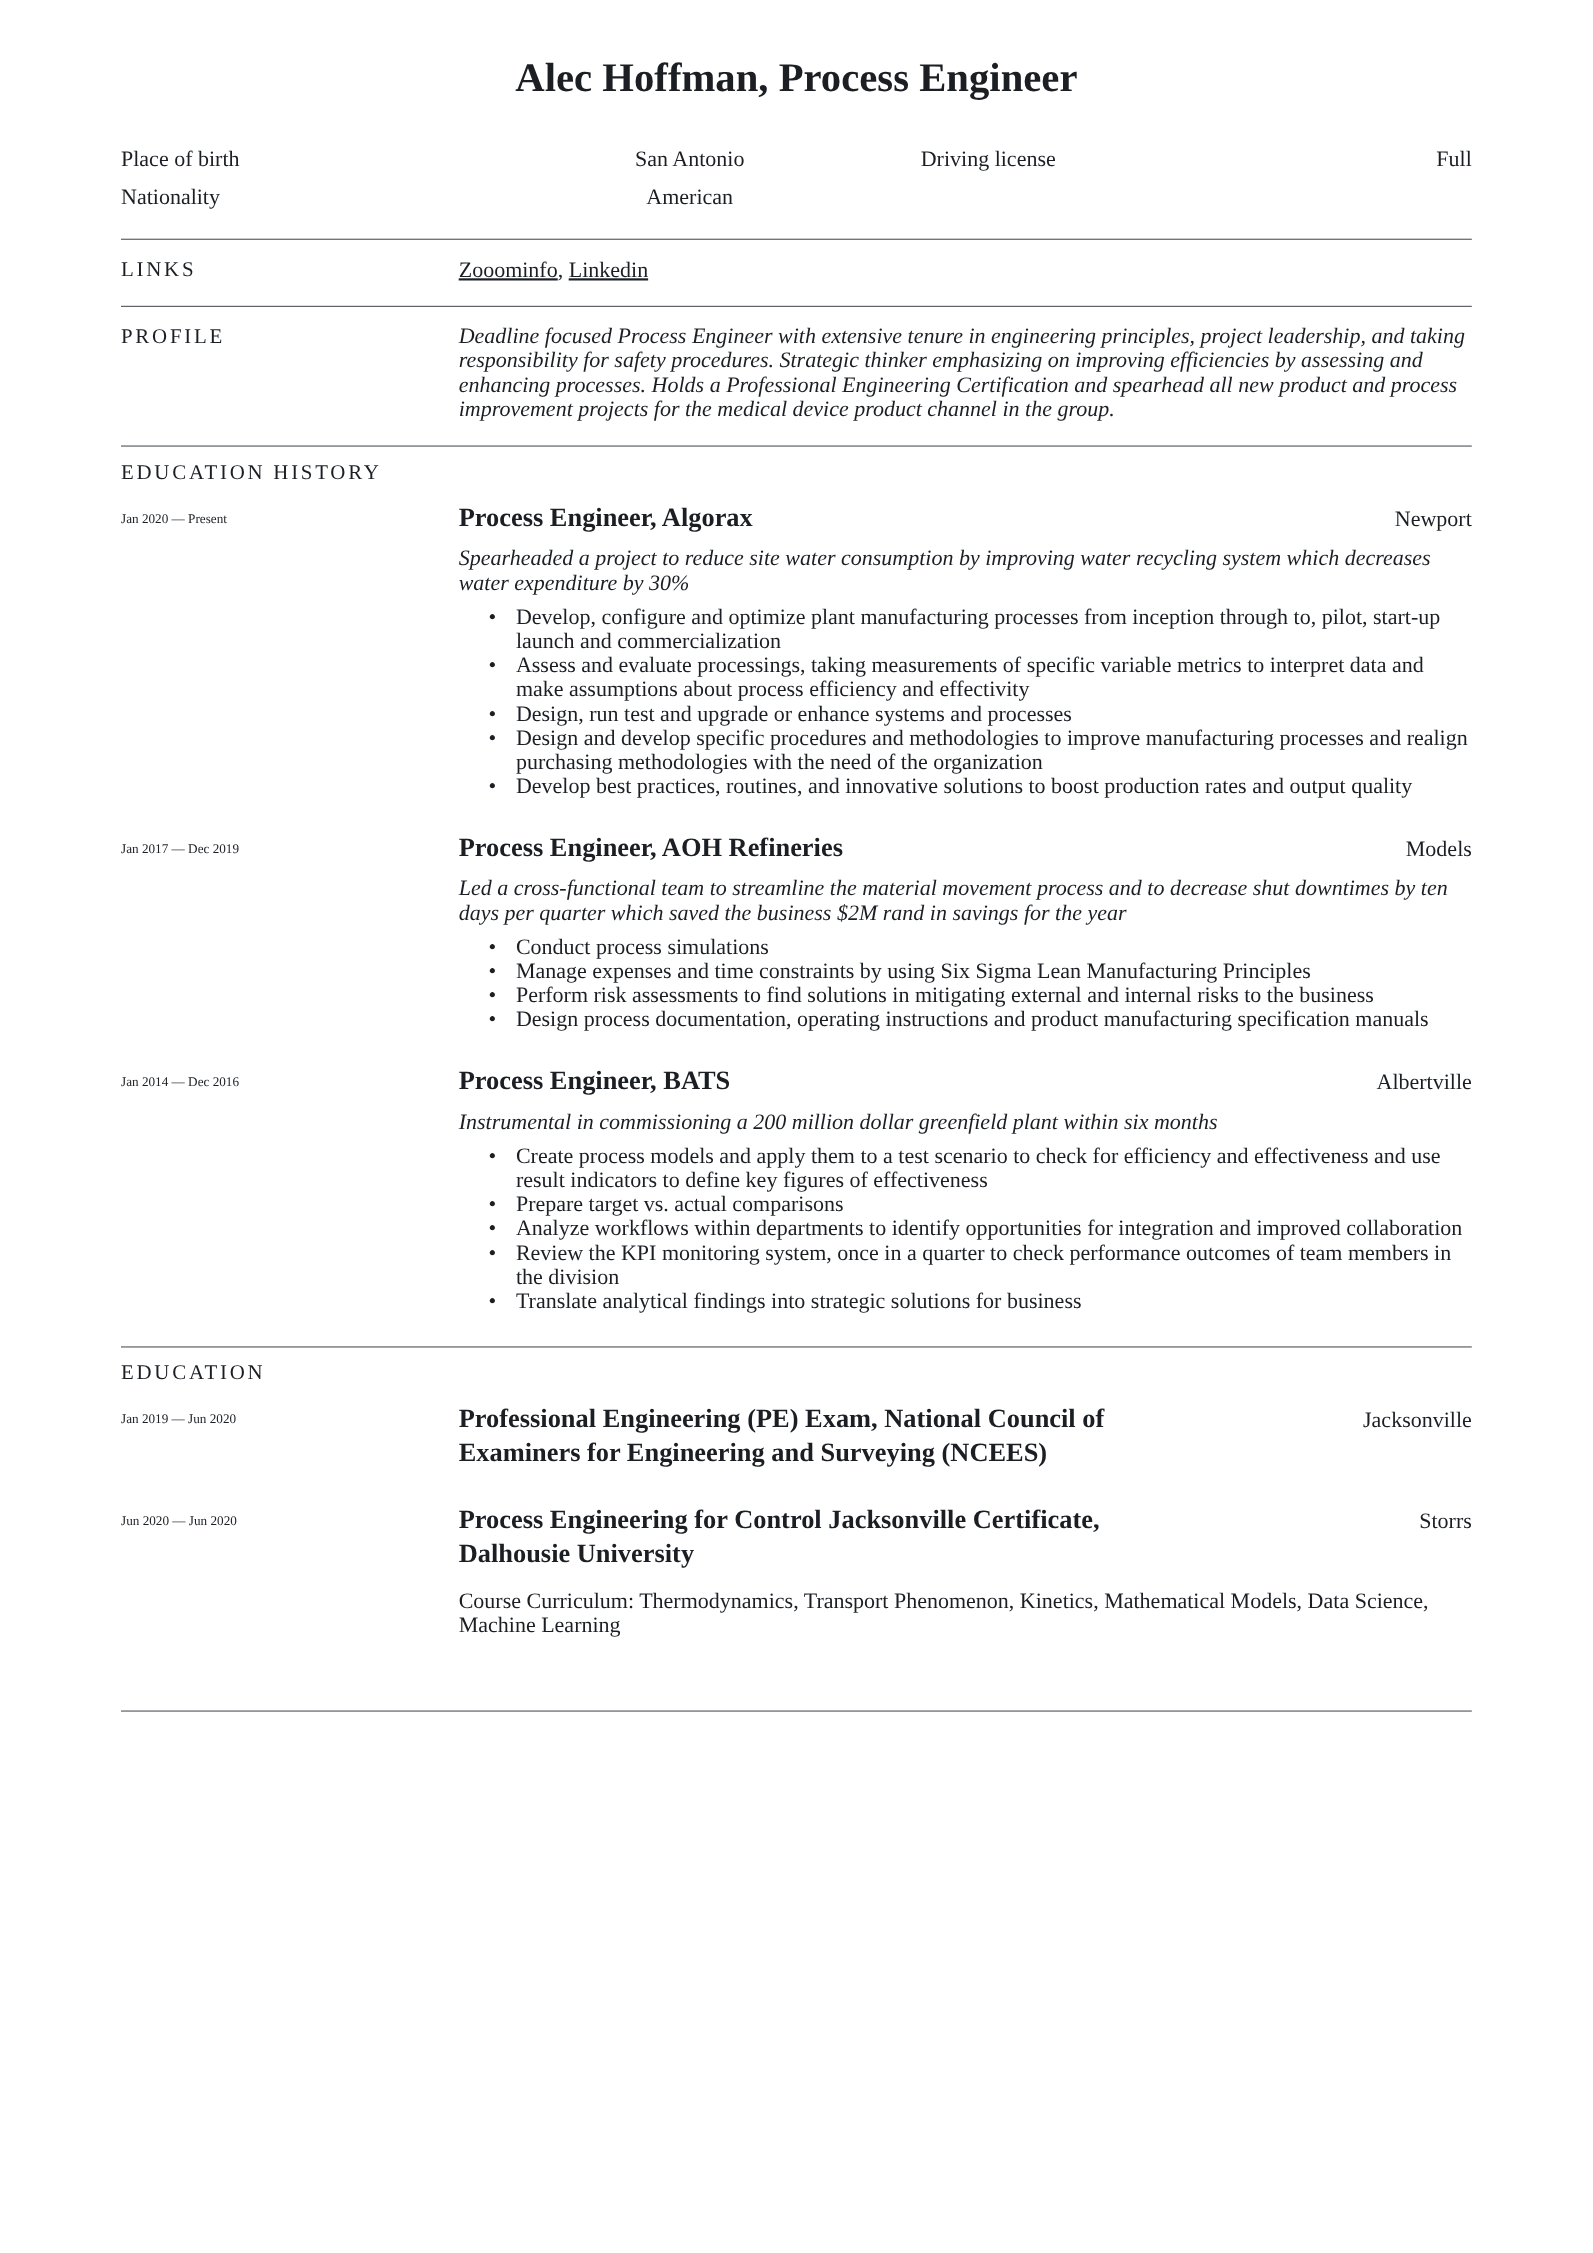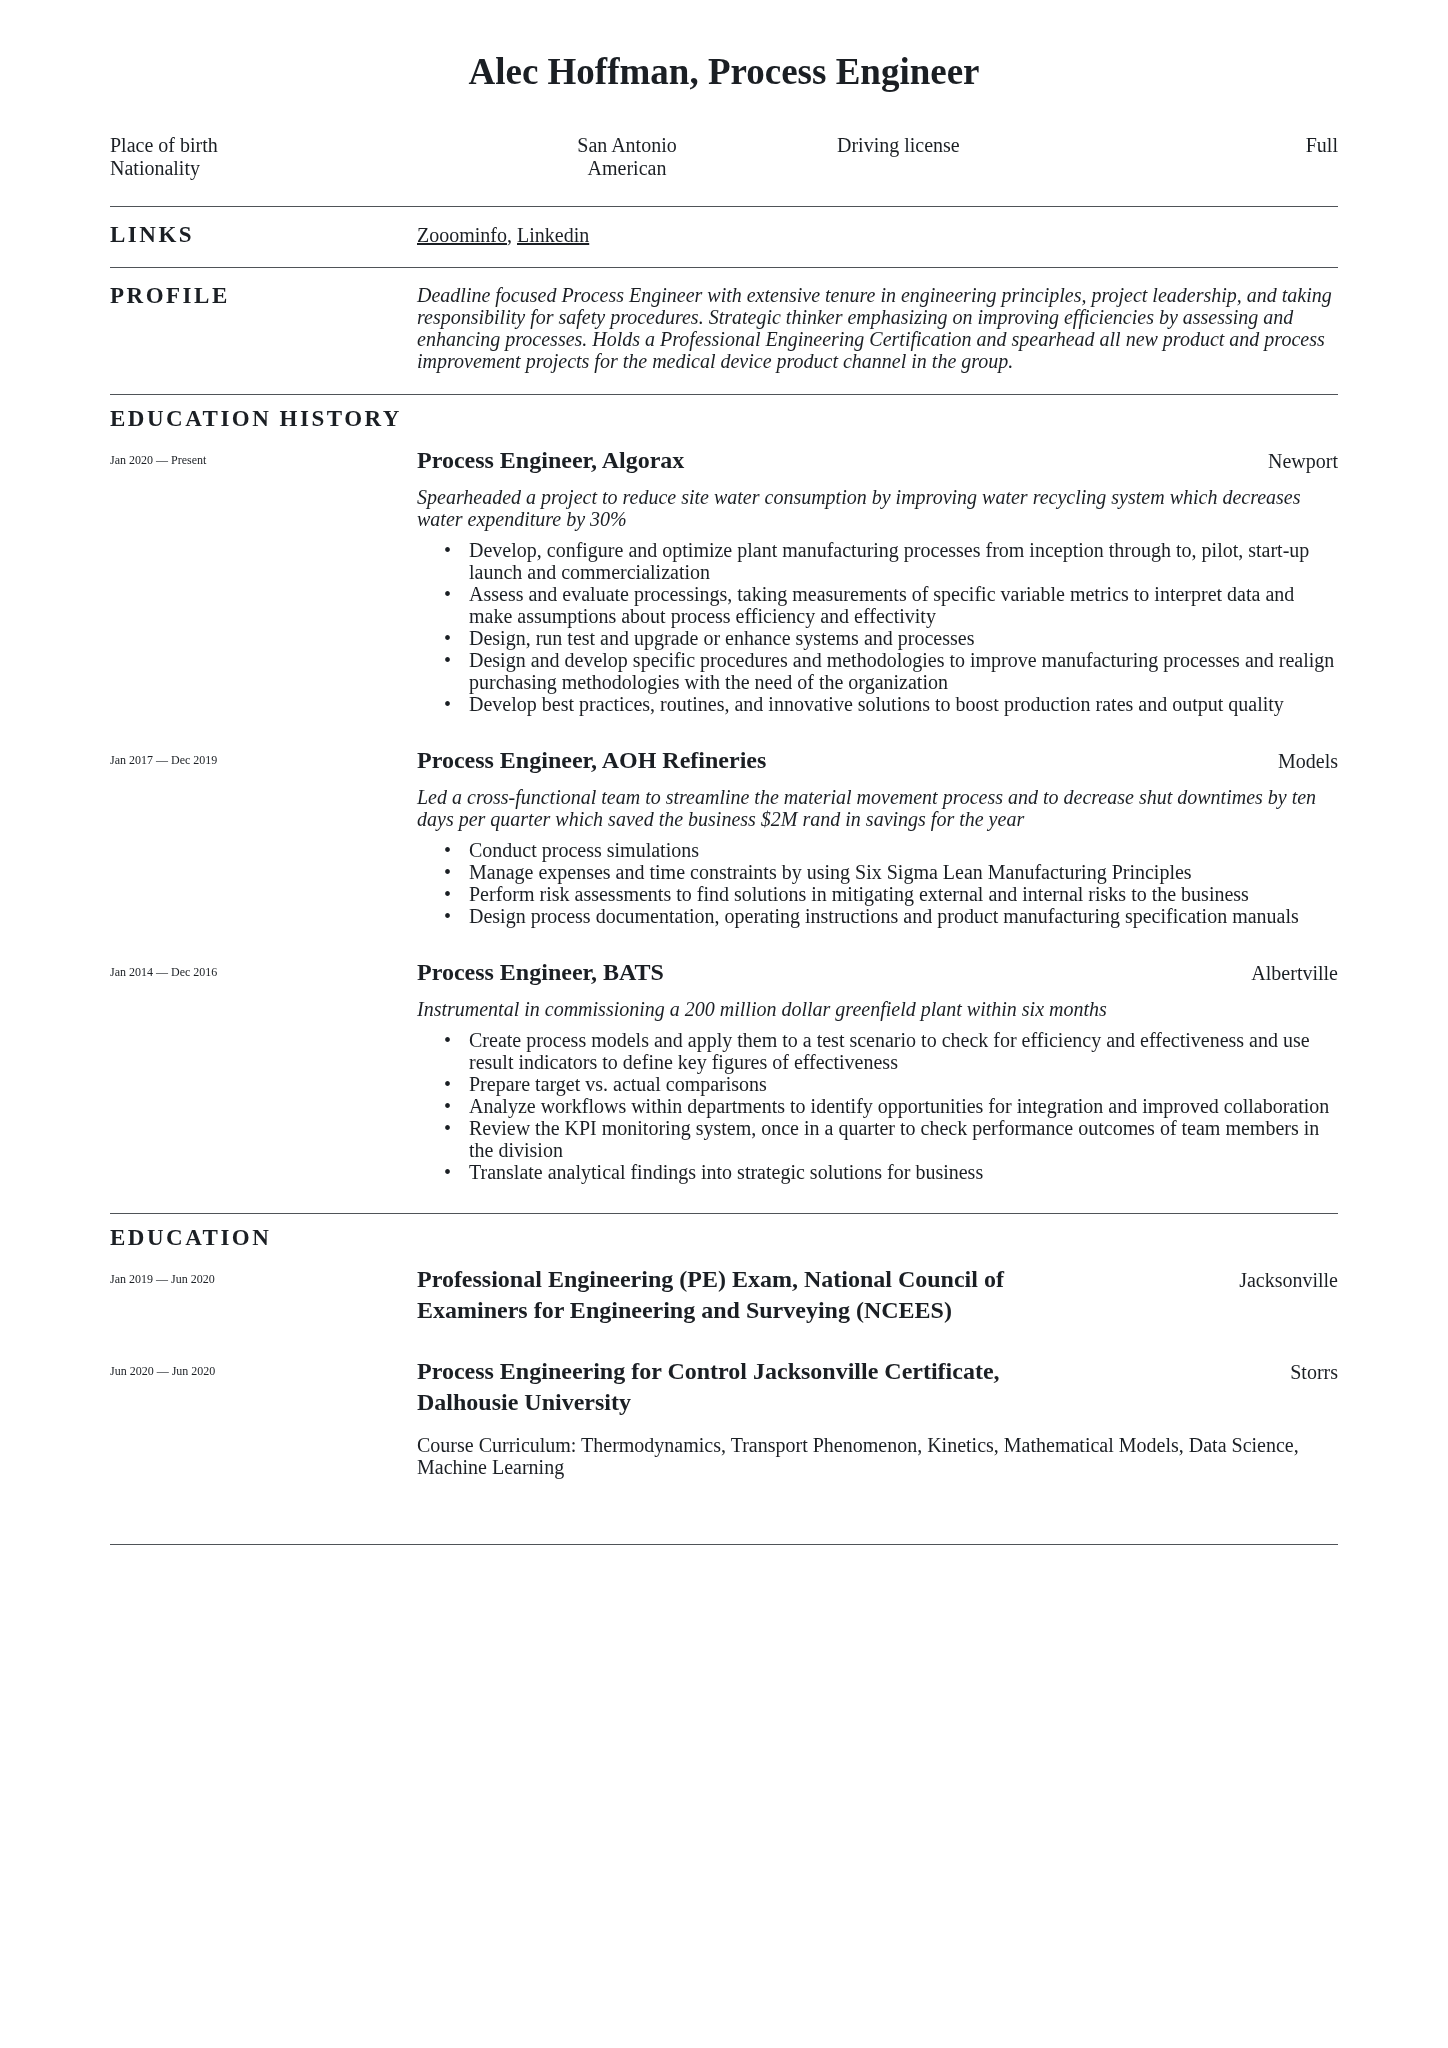--- a/index.html
+++ b/index.html
@@ -25,6 +25,7 @@
     margin-bottom:26px;
     display:grid;
     grid-template-columns:307px 420px 1fr auto;
+    row-gap:11px;
     align-items:baseline;
   }
   .d-value.center { text-align:center; }

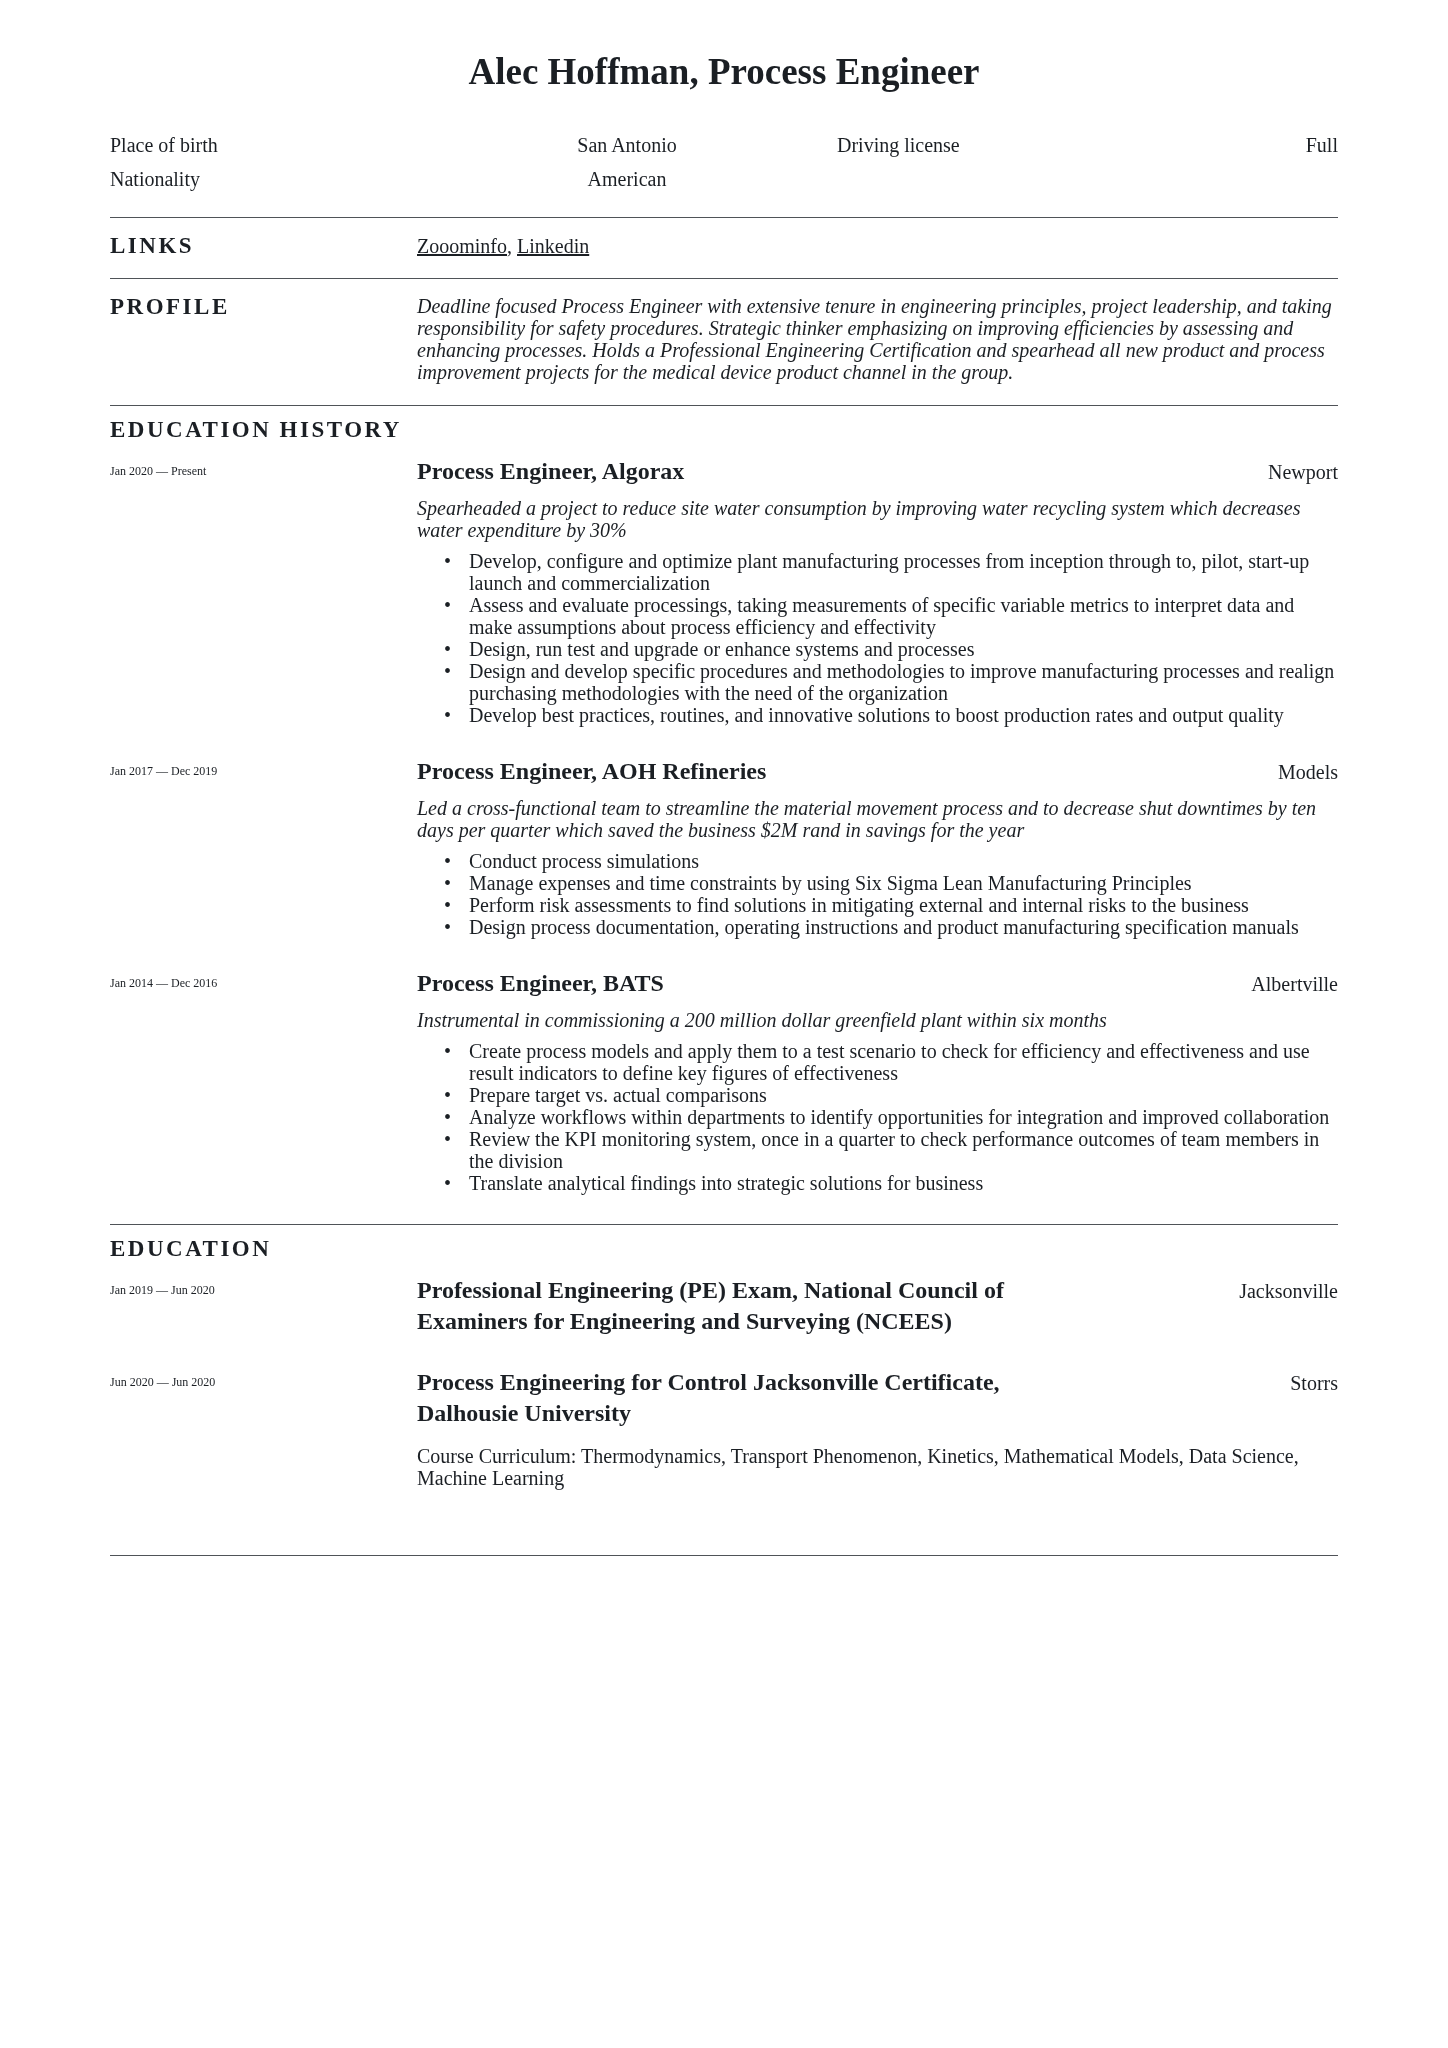--- a/index.html
+++ b/index.html
@@ -34,7 +34,7 @@
   
   .section { border-top:1px solid #4f5358; }
   .two-col { display:grid; grid-template-columns:307px 1fr; }
-  .section-heading { font-size:23px; letter-spacing:2.5px; line-height:24px; font-weight:700; }
+  .section-heading { font-size:19px; letter-spacing:2.5px; line-height:24px; font-weight:400; }
 
   .links-section   { padding:16px 0 20px 0; }
   .links-body { line-height:24px; }

